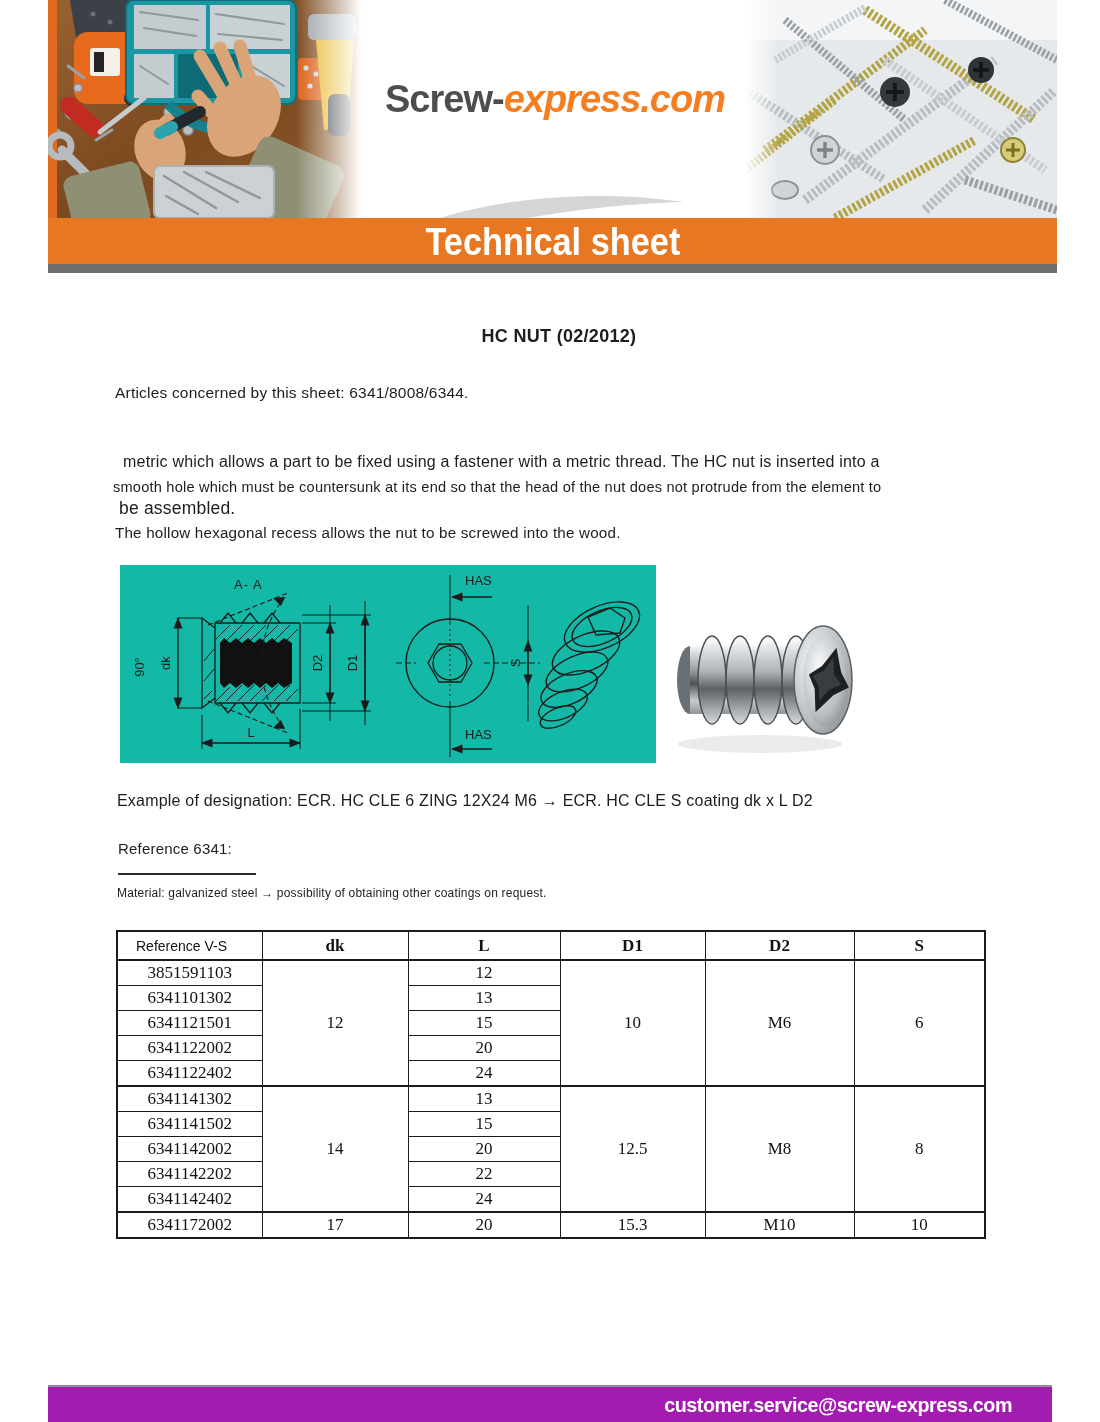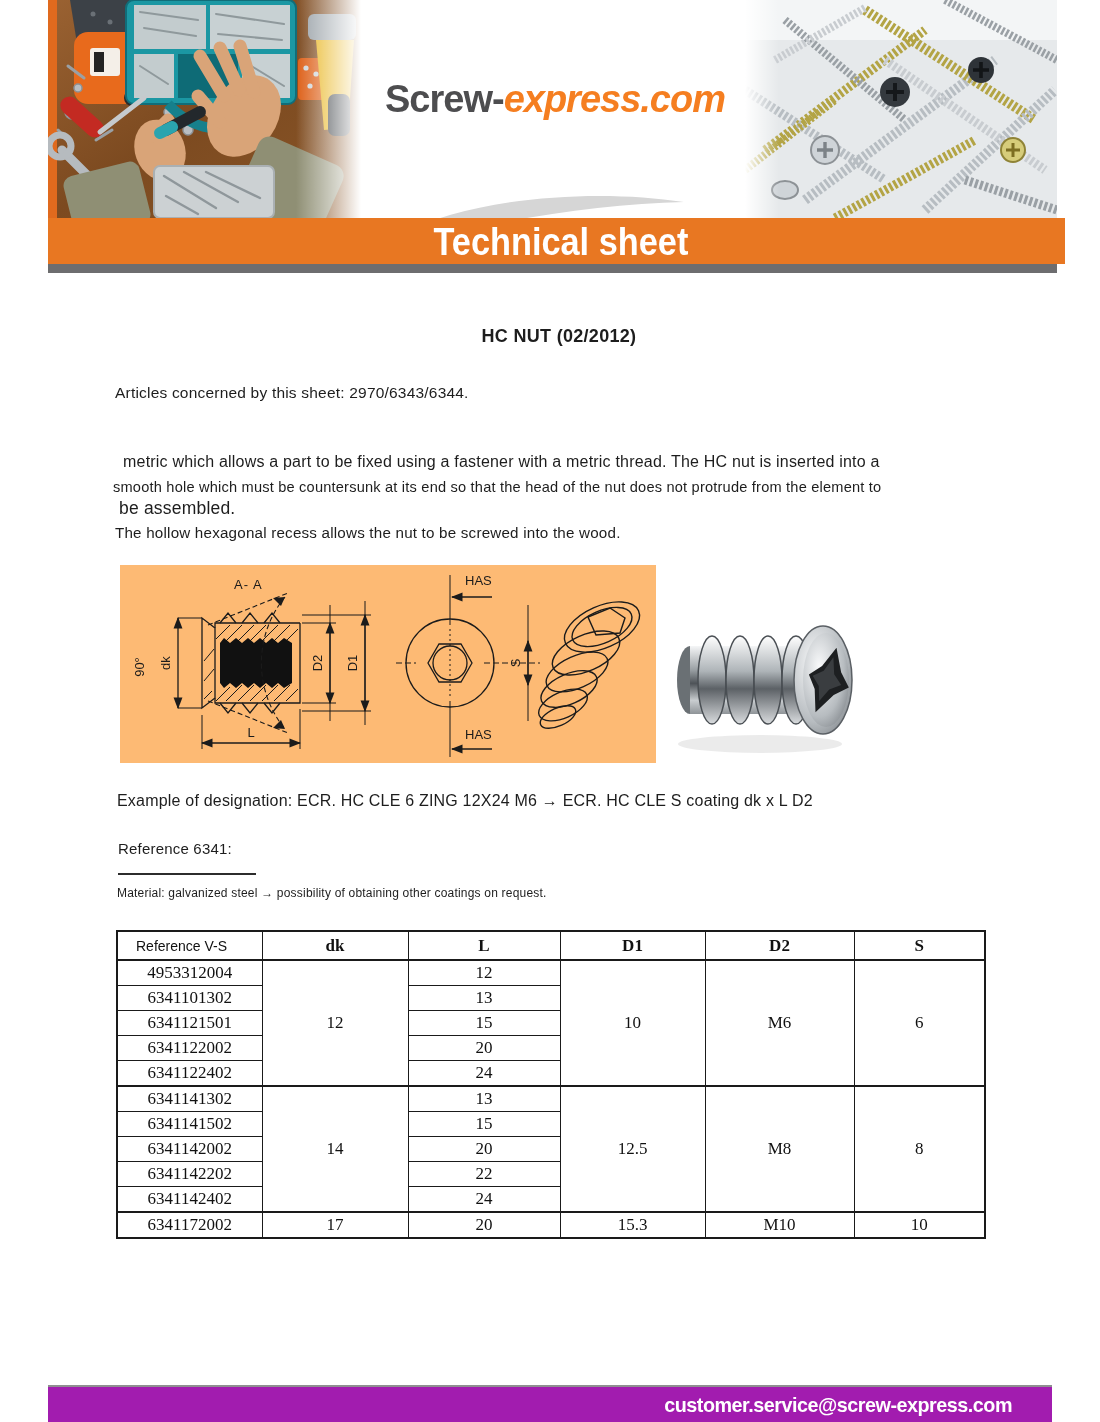--- a/index.html
+++ b/index.html
@@ -14,7 +14,7 @@
   .logo-gray{color:#4d4d4f;}
   .logo-orange{color:#f57e20;font-style:italic;}
   .banner{position:absolute;left:48px;top:218px;width:1009px;height:46px;background:#e87722;
-          display:flex;align-items:center;justify-content:center;padding-left:8px;}
+          display:flex;align-items:center;justify-content:center;}
   .banner span{color:#ffffff;font-size:39px;font-weight:800;letter-spacing:0;
                transform:scaleX(.88);transform-origin:center;line-height:1;}
   .gray-strip{position:absolute;left:48px;top:264px;width:1009px;height:9px;background:#6d6d6f;}

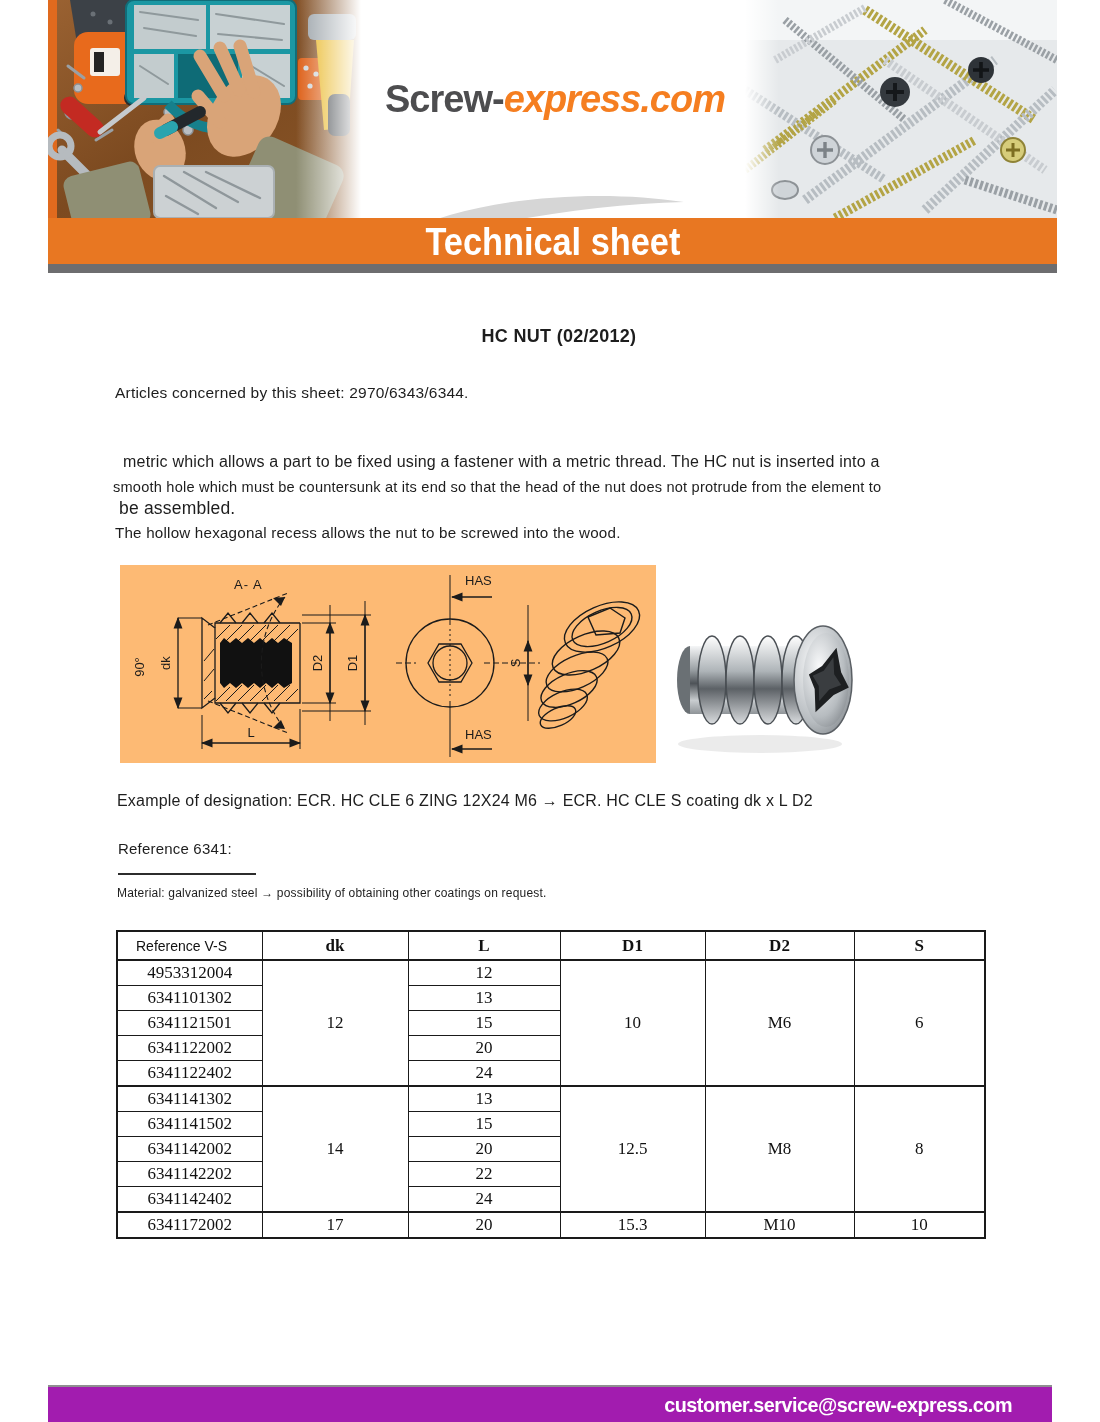--- a/index.html
+++ b/index.html
@@ -203,7 +203,7 @@
 
   <div class="doc-title">HC NUT (02/2012)</div>
 
-  <div class="tline" style="left:115px;top:384px;font-size:15.5px;">Articles concerned by this sheet: 2970/6343/6344.</div>
+  <div class="tline" style="left:115px;top:384px;font-size:15.5px;">Articles concerned by this sheet: 6341/8008/6344.</div>
 
   <div class="tline" style="left:113px;top:479px;font-size:14.6px;">smooth hole which must be countersunk at its end so that the head of the nut does not protrude from the element to</div>
   <div class="tline" style="left:123px;top:453px;font-size:16px;">metric which allows a part to be fixed using a fastener with a metric thread. The HC nut is inserted into a</div>

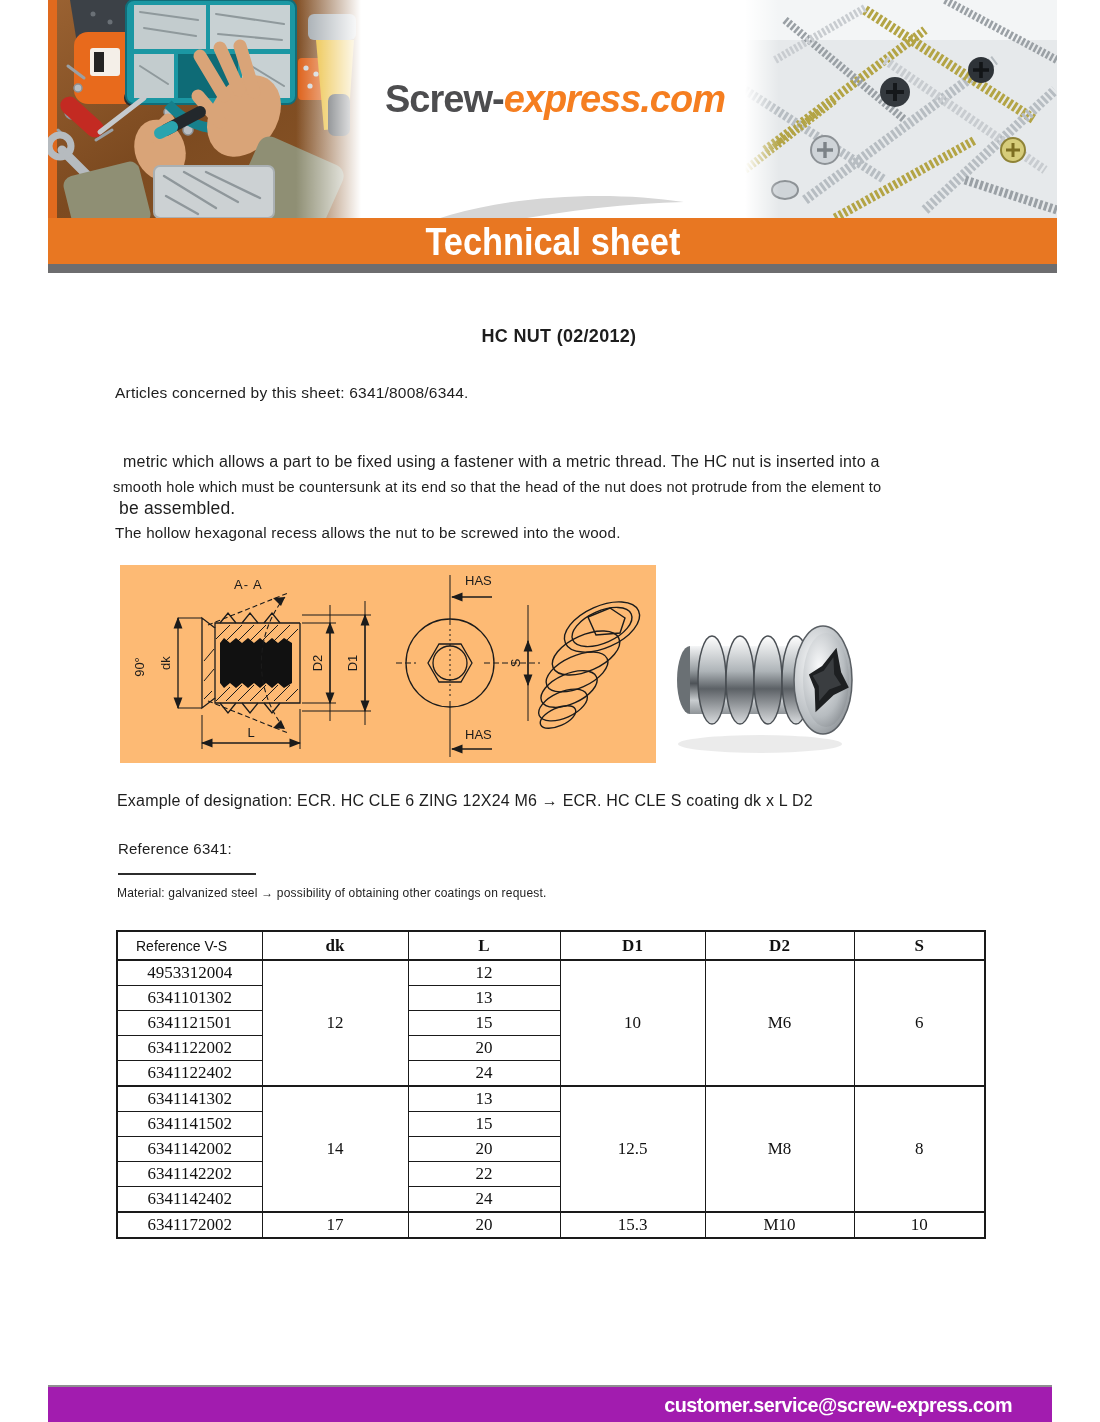--- a/index.html
+++ b/index.html
@@ -27,7 +27,7 @@
   .ref-underline{border-bottom:2px solid #2c2c2c;padding-right:24px;padding-bottom:16px;}
 
   
-  .diagram-box{position:absolute;left:120px;top:565px;width:536px;height:198px;background:#fdba74;}
+  .diagram-box{position:absolute;left:120px;top:565px;width:536px;height:198px;background:#14b8a6;}
   .nut-photo{position:absolute;left:660px;top:596px;width:208px;height:168px;}
 
   

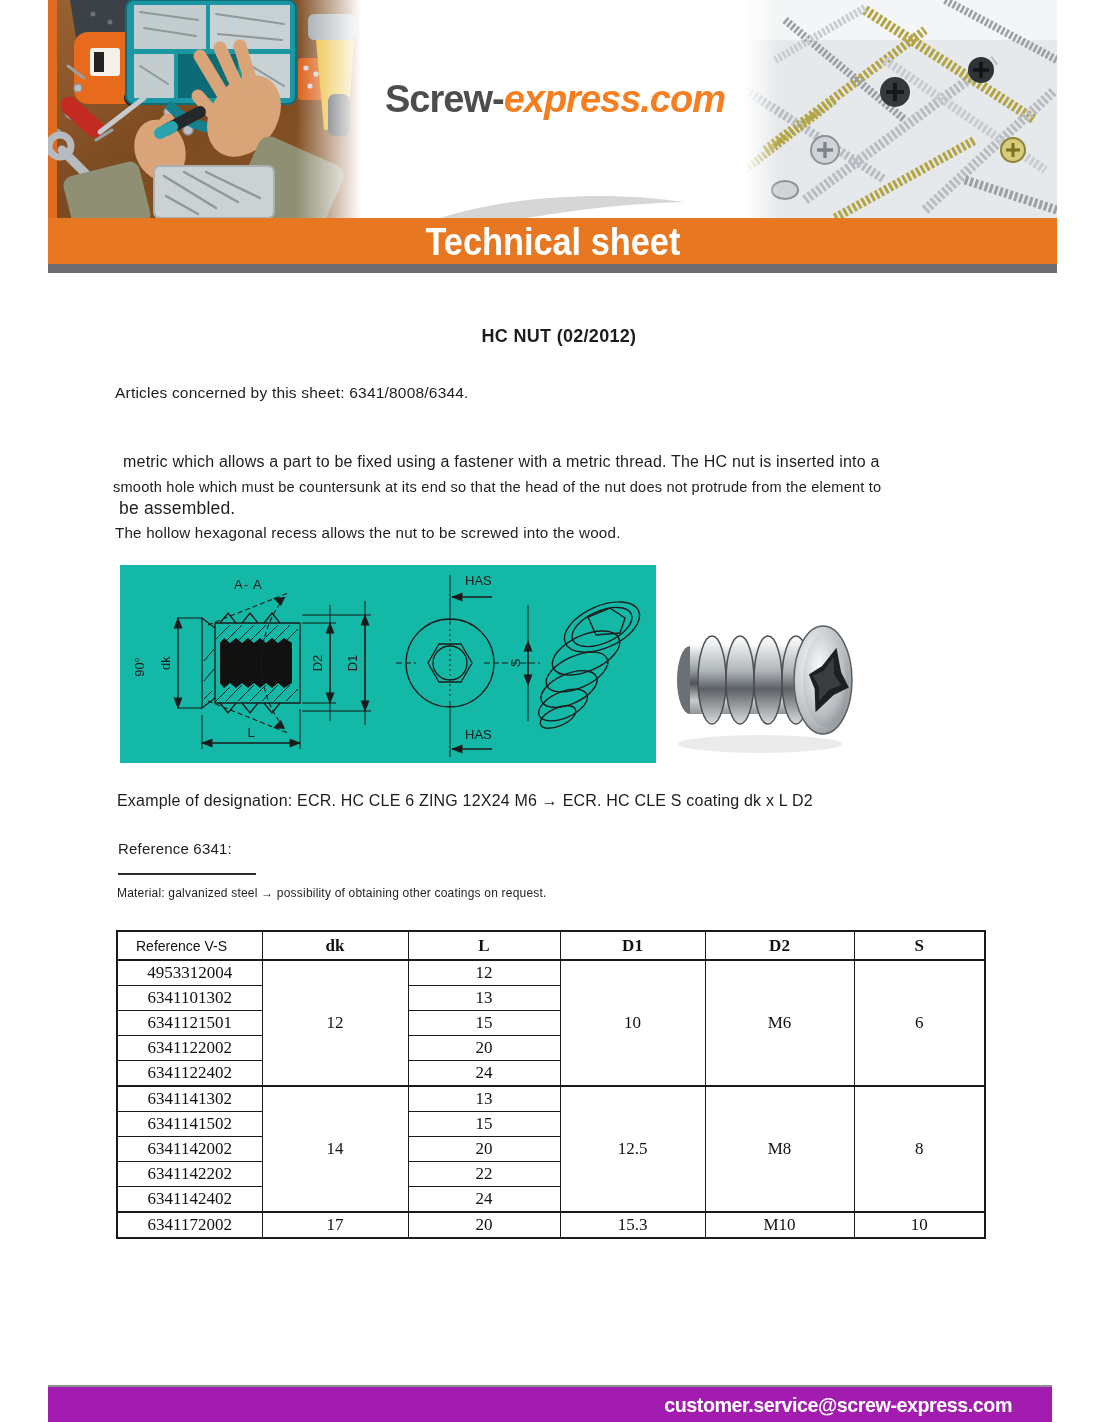--- a/index.html
+++ b/index.html
@@ -360,7 +360,7 @@
     </thead>
     <tbody>
       <tr>
-        <td>4953312004</td>
+        <td>3851591103</td>
         <td rowspan="5">12</td>
         <td>12</td>
         <td rowspan="5">10</td>

